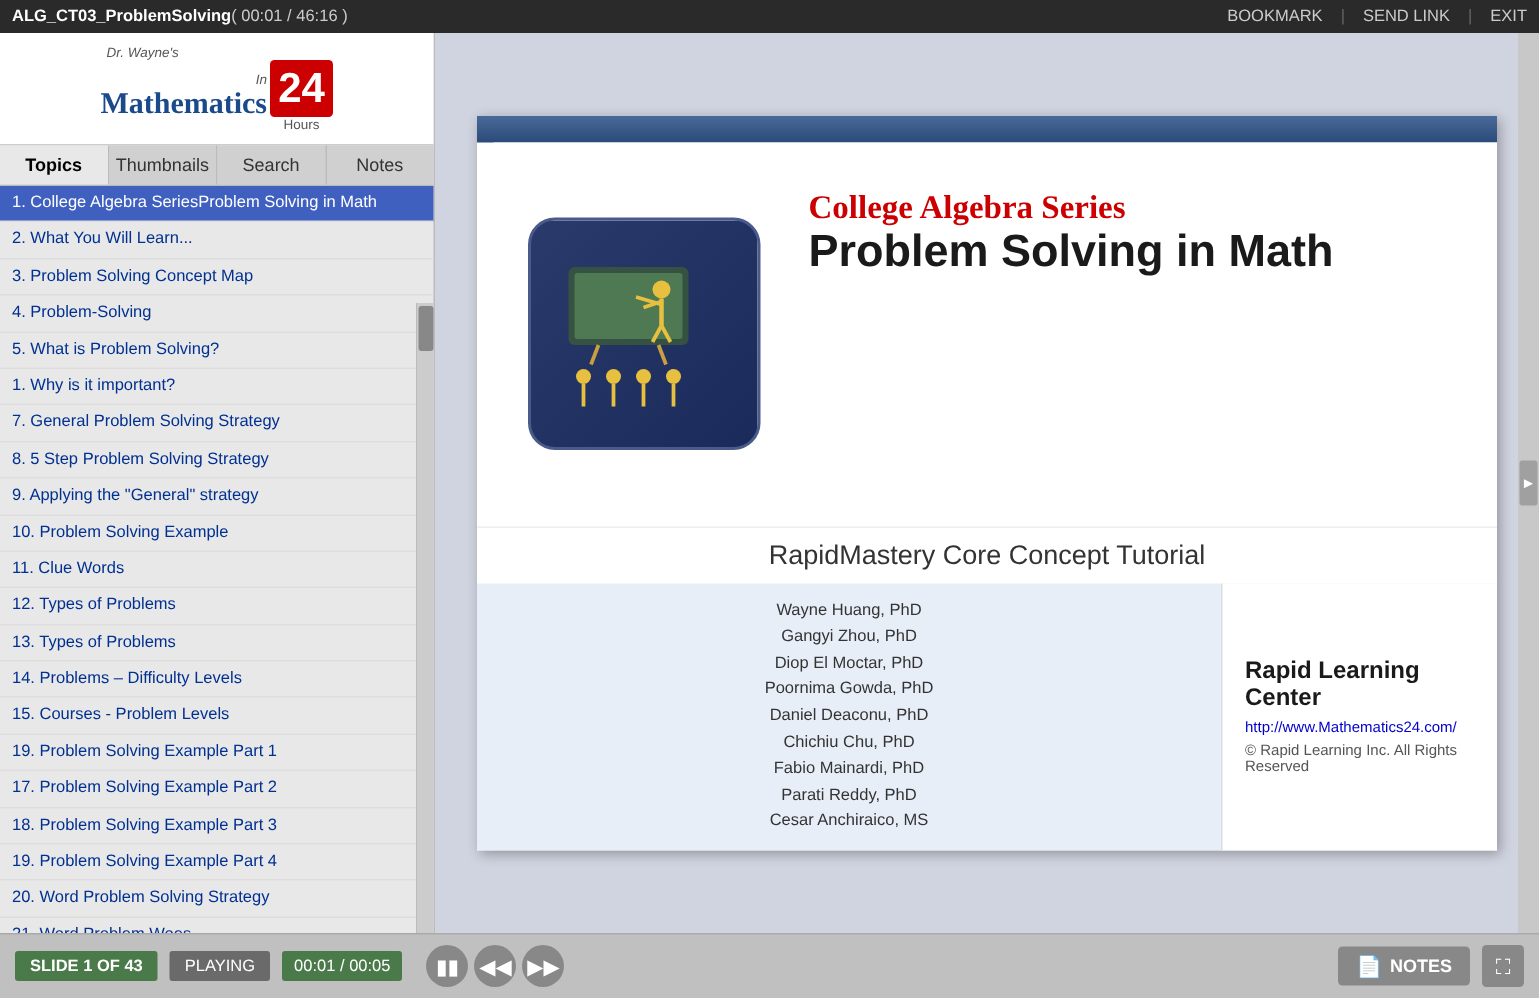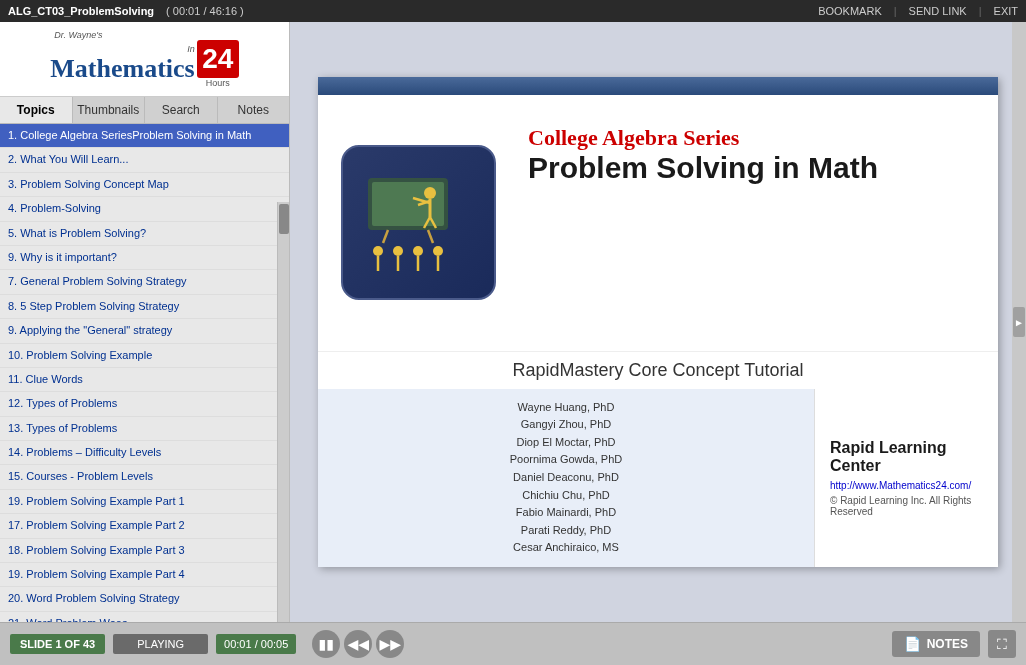--- a/index.html
+++ b/index.html
@@ -10,7 +10,7 @@
       display: flex; align-items: center; justify-content: space-between;
       background: #2a2a2a; color: #ccc; height: 22px; padding: 0 8px; font-size: 11px;
     }
-    #top-bar-left { display: flex; align-items: center; gap: 12px; }
+    #top-bar-left { display: flex; align-items: center; gap: 0; }
     #top-bar-title { color: #fff; font-weight: bold; }
     #top-bar-time { color: #ccc; }
     #top-bar-right { display: flex; gap: 12px; }

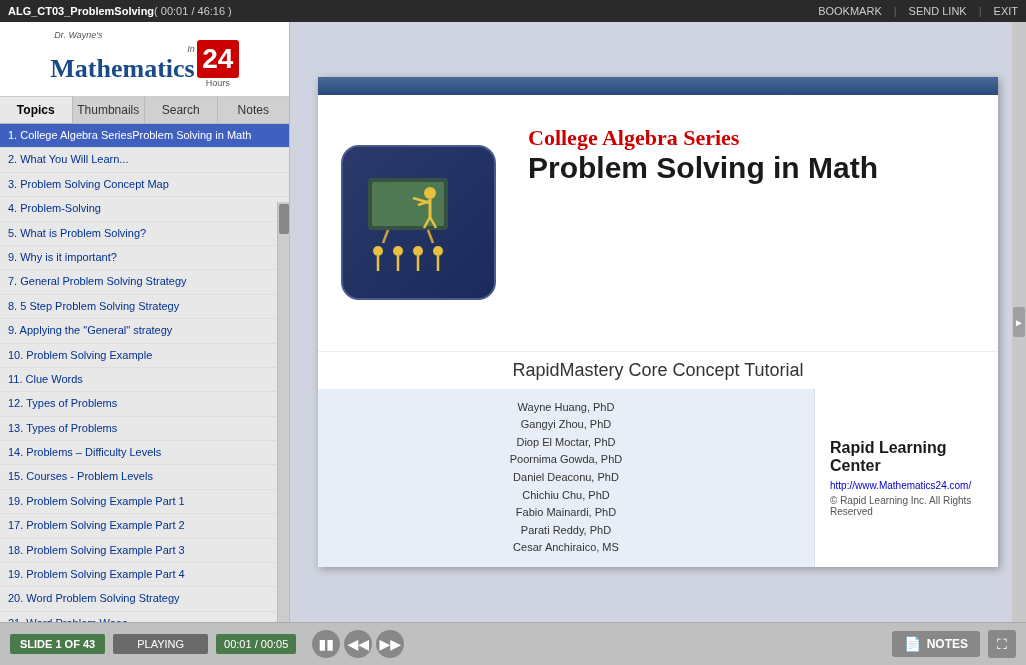--- a/index.html
+++ b/index.html
@@ -30,7 +30,7 @@
     #logo-inner { text-align: center; }
     #logo-small-text { font-size: 9px; color: #555; font-style: italic; }
     #logo-main { display: flex; align-items: center; gap: 4px; }
-    #logo-mathematics { font-size: 26px; font-weight: bold; color: #1a4a8a; font-family: 'Times New Roman', serif; text-align: right; }
+    #logo-mathematics { font-size: 20px; font-weight: bold; color: #1a4a8a; font-family: 'Times New Roman', serif; text-align: right; }
     #logo-24-box {
       background: #c00; color: white; font-size: 28px; font-weight: bold;
       width: 42px; height: 38px; display: flex; align-items: center; justify-content: center;

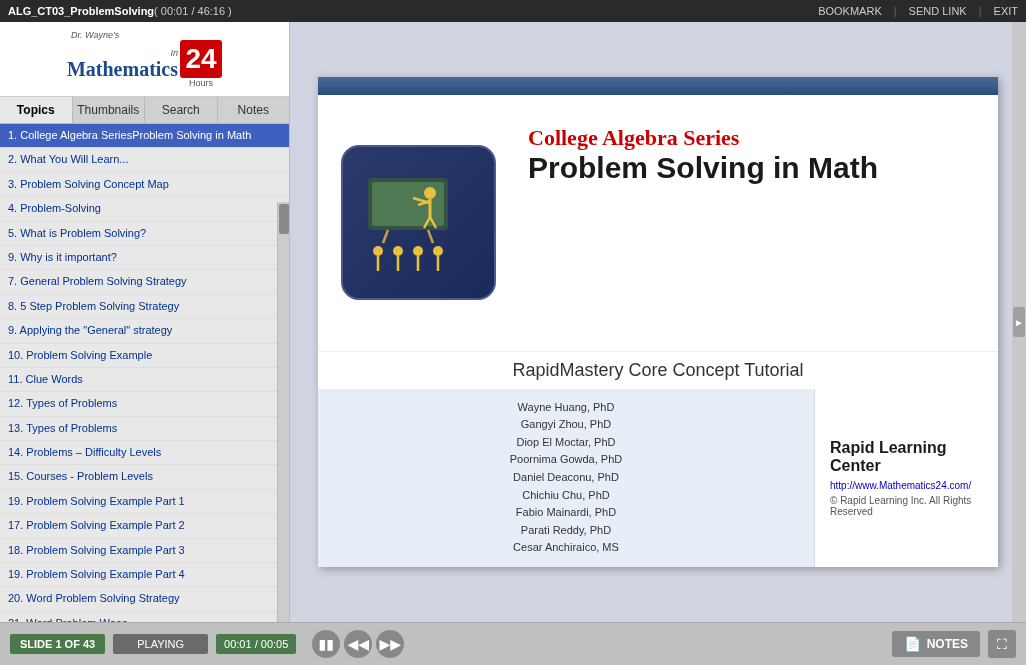--- a/index.html
+++ b/index.html
@@ -72,7 +72,7 @@
     }
 
     #slide-content {
-      flex: 1; display: flex; gap: 0;
+      flex: 1; display: flex; gap: 0; padding-left: 11px;
     }
 
     #slide-left {

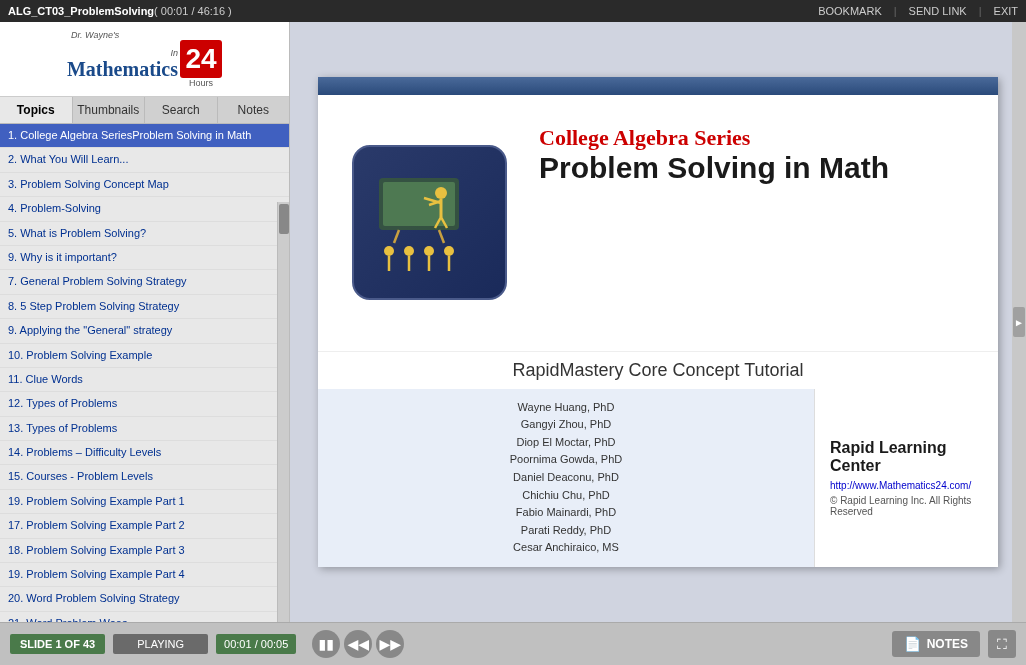--- a/index.html
+++ b/index.html
@@ -201,7 +201,7 @@
         <div class="topic-item">3. Problem Solving Concept Map</div>
         <div class="topic-item">4. Problem-Solving</div>
         <div class="topic-item">5. What is Problem Solving?</div>
-        <div class="topic-item">9. Why is it important?</div>
+        <div class="topic-item">1. Why is it important?</div>
         <div class="topic-item">7. General Problem Solving Strategy</div>
         <div class="topic-item">8. 5 Step Problem Solving Strategy</div>
         <div class="topic-item">9. Applying the "General" strategy</div>

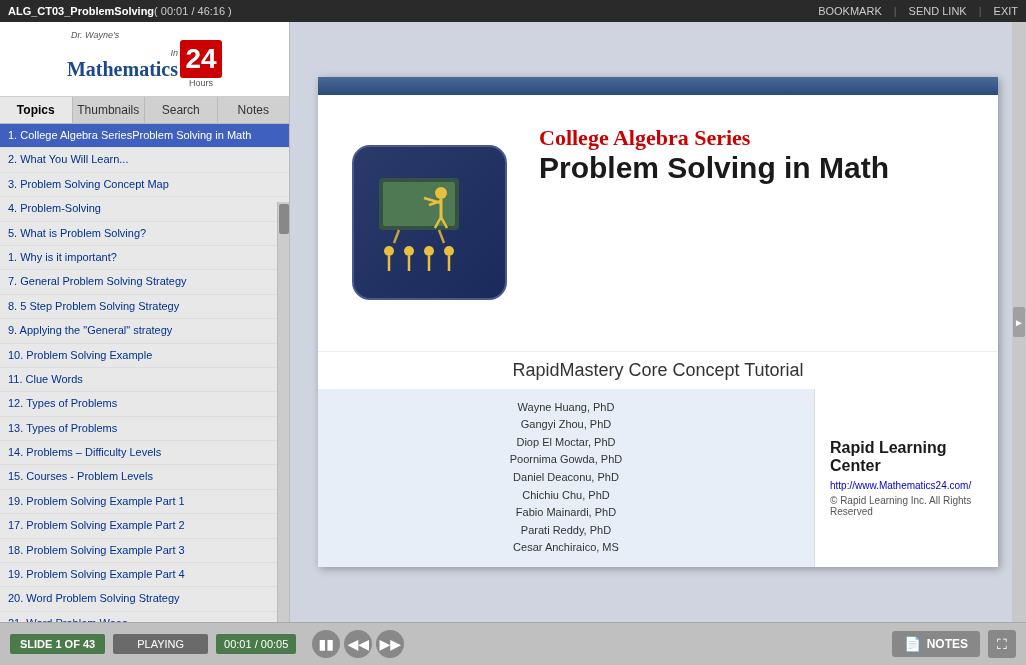--- a/index.html
+++ b/index.html
@@ -123,7 +123,7 @@
       background: #4a7a4a; color: white; padding: 4px 10px; font-size: 11px; font-weight: bold; border-radius: 2px;
     }
     #playing-label {
-      background: #6a6a6a; color: white; padding: 4px 24px; font-size: 11px; border-radius: 2px;
+      background: #6a6a6a; color: white; padding: 4px 10px; font-size: 11px; border-radius: 2px;
     }
     #time-display {
       background: #4a7a4a; color: white; padding: 4px 8px; font-size: 11px; border-radius: 2px;

